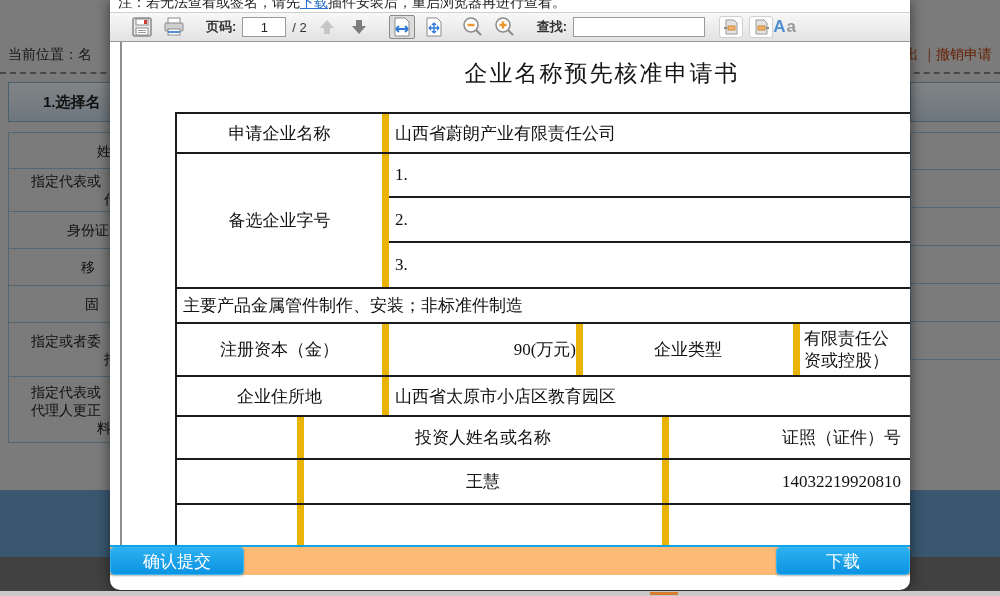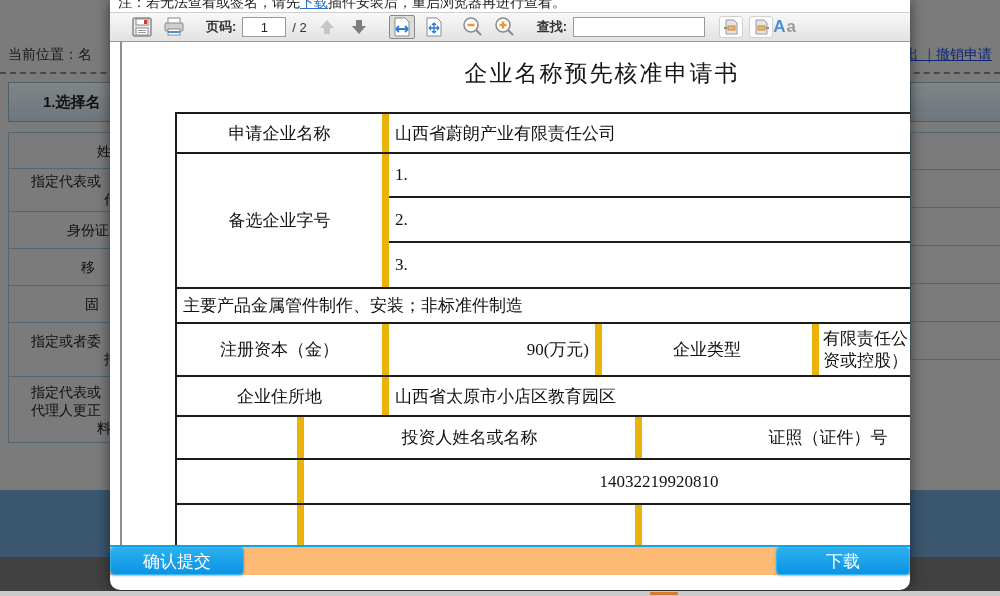--- a/index.html
+++ b/index.html
@@ -11,7 +11,7 @@
   .bg-topbar { position:absolute; top:38px; left:0; width:1000px; height:34px;
                display:flex; justify-content:space-between; align-items:center;
                font-size:14px; color:#333; padding:0 8px; }
-  .bg-links { color:#1d4ed8; text-decoration:underline; white-space:nowrap; }
+  .bg-links { color:#c2410c; white-space:nowrap; }
   .bg-dashed { position:absolute; top:72px; left:0; width:1000px; border-top:2px dashed #8a8a8a; }
   .bg-stepbox { position:absolute; top:82px; height:40px; border:1px solid #8fb6cf;
                 background:linear-gradient(#f4fafd,#cfe0ee); display:flex; align-items:center;

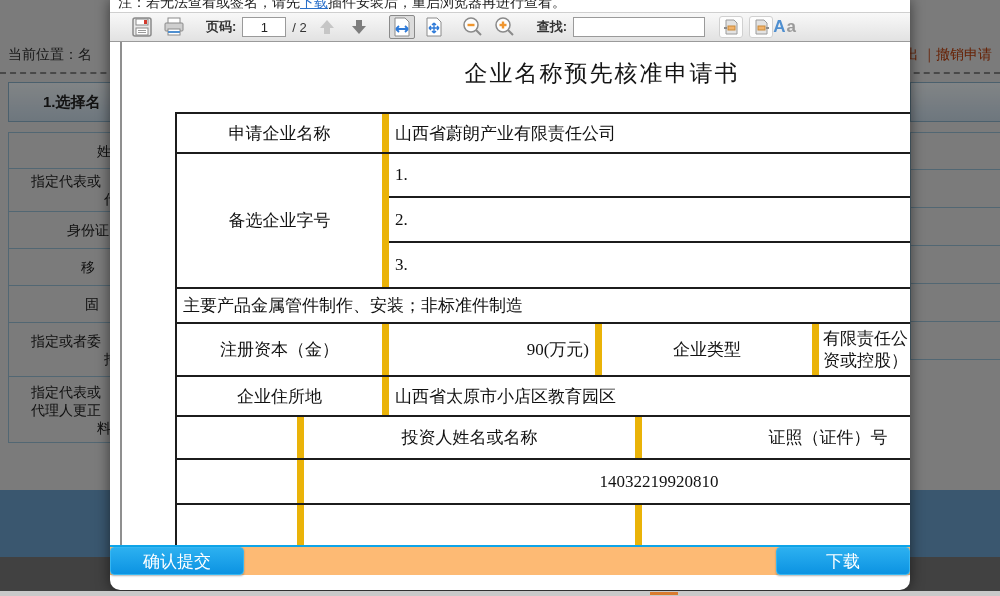--- a/index.html
+++ b/index.html
@@ -78,7 +78,7 @@
   .subcol { flex:1; display:flex; flex-direction:column; border-right:2px solid #1c1c1c; }
   .subrow { height:45px; display:flex; align-items:center; padding-left:6px; border-bottom:2px solid #1c1c1c; }
   .subrow:last-child { border-bottom:none; }
-  .c-capval { width:213px; justify-content:flex-end; padding-right:6px; }
+  .c-capval { width:194px; justify-content:flex-end; }
   .c-typelbl { width:217px; justify-content:center; }
   .c-typeval { flex:1; flex-direction:column; align-items:flex-start; justify-content:center;
                padding-left:4px; line-height:22px; white-space:nowrap; overflow:hidden; }

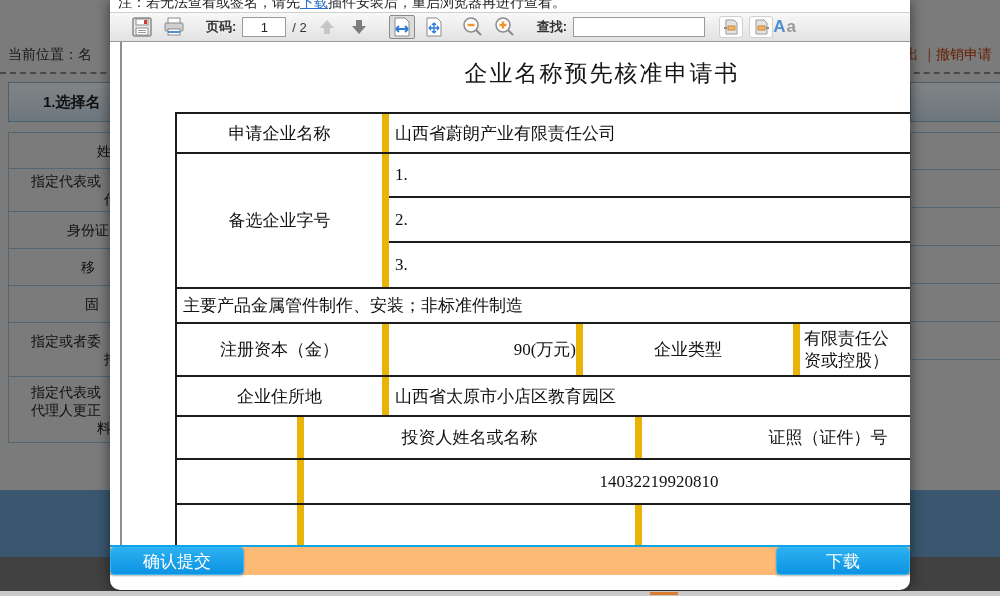--- a/index.html
+++ b/index.html
@@ -83,7 +83,7 @@
   .c-typeval { flex:1; flex-direction:column; align-items:flex-start; justify-content:center;
                padding-left:4px; line-height:22px; white-space:nowrap; overflow:hidden; }
   .c-inv1 { width:127px; }
-  .c-inv2 { width:338px; justify-content:center; }
+  .c-inv2 { width:365px; justify-content:center; }
   .c-inv3 { flex:1; justify-content:center; white-space:nowrap; overflow:hidden; }
 
   

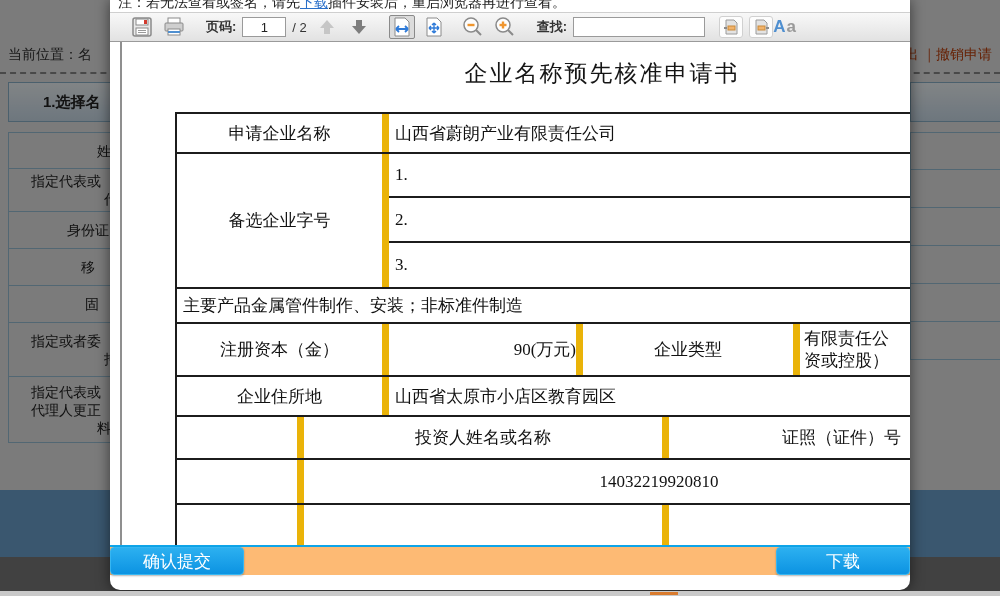--- a/index.html
+++ b/index.html
@@ -295,6 +295,7 @@
 
         <div class="drow h45">
           <div class="dcell c-inv1"></div>
+          <div class="dcell c-inv2">王慧</div>
           <div class="dcell c-inv3">14032219920810</div>
         </div>
 

